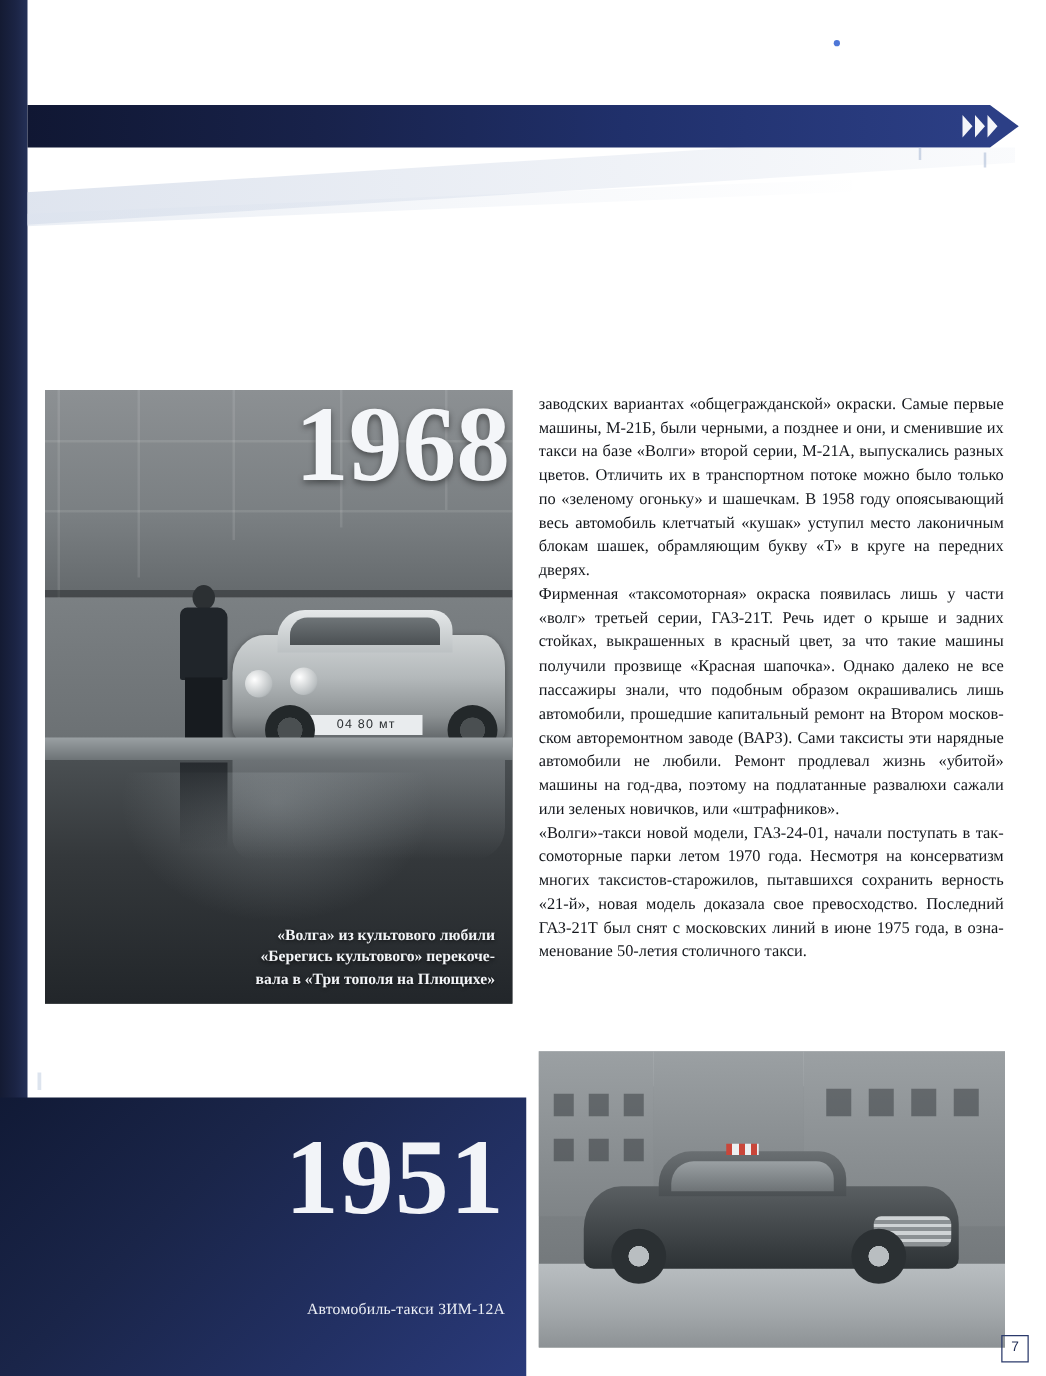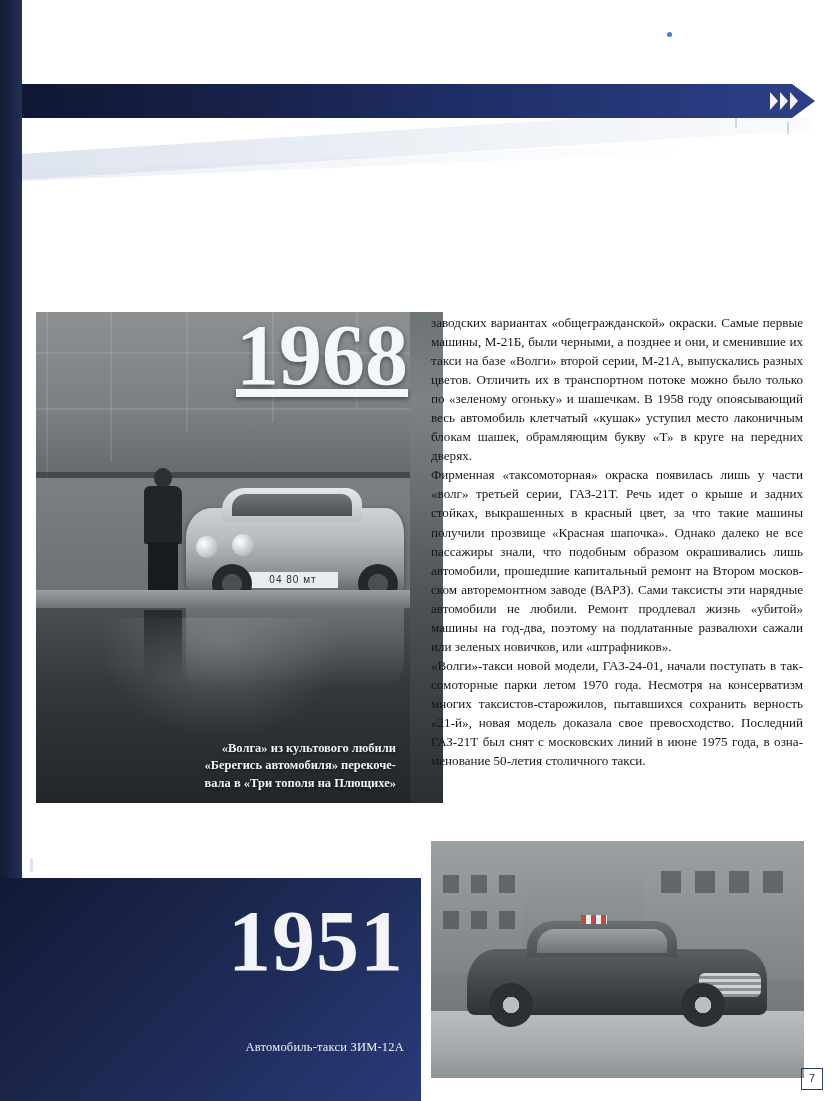--- a/index.html
+++ b/index.html
@@ -237,7 +237,6 @@
     color: #f4f6f9;
     line-height: 1;
     text-shadow: 0 2px 5px rgba(0,0,0,.45);
-    text-decoration: underline;
   }
   .caption-1968 {
     position: absolute;

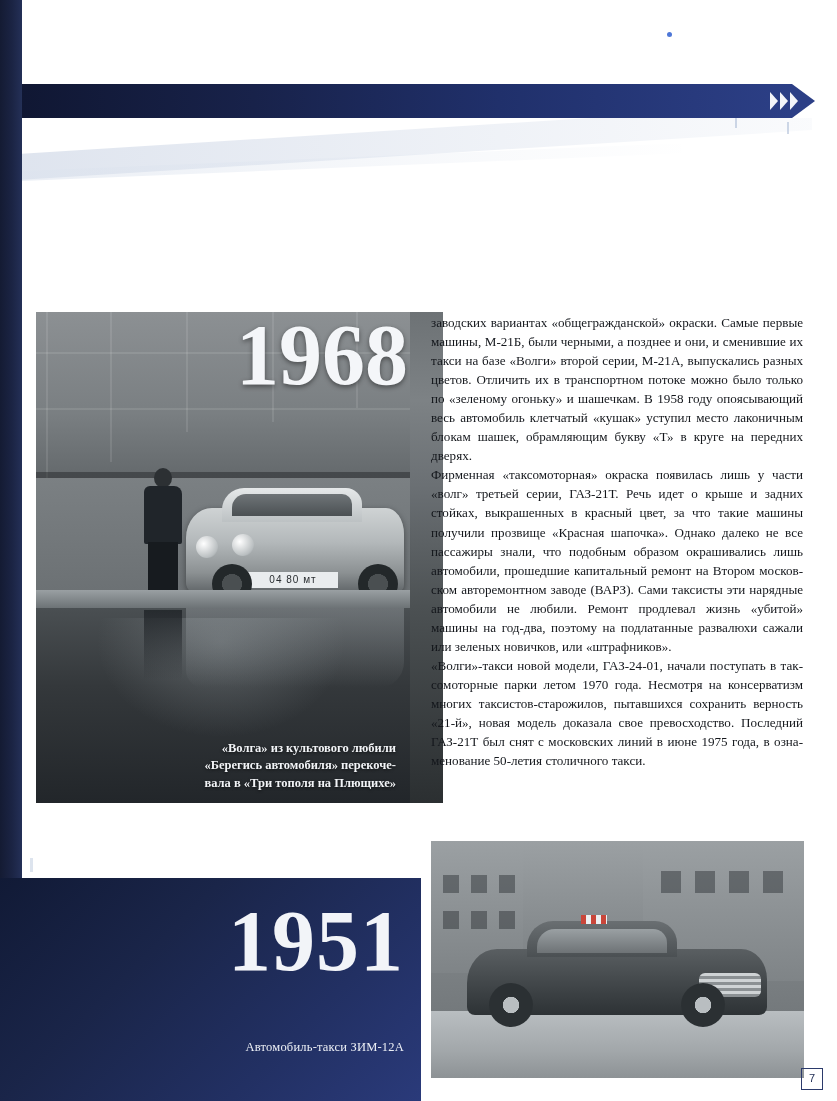--- a/index.html
+++ b/index.html
@@ -138,7 +138,7 @@
     position: absolute;
     left: 36px;
     top: 312px;
-    width: 407px;
+    width: 374px;
     height: 491px;
     background:
       linear-gradient(180deg, #6d7275 0%, #7d8285 18%, #6a6f73 36%, #4c5153 60%, #2b2f31 100%);

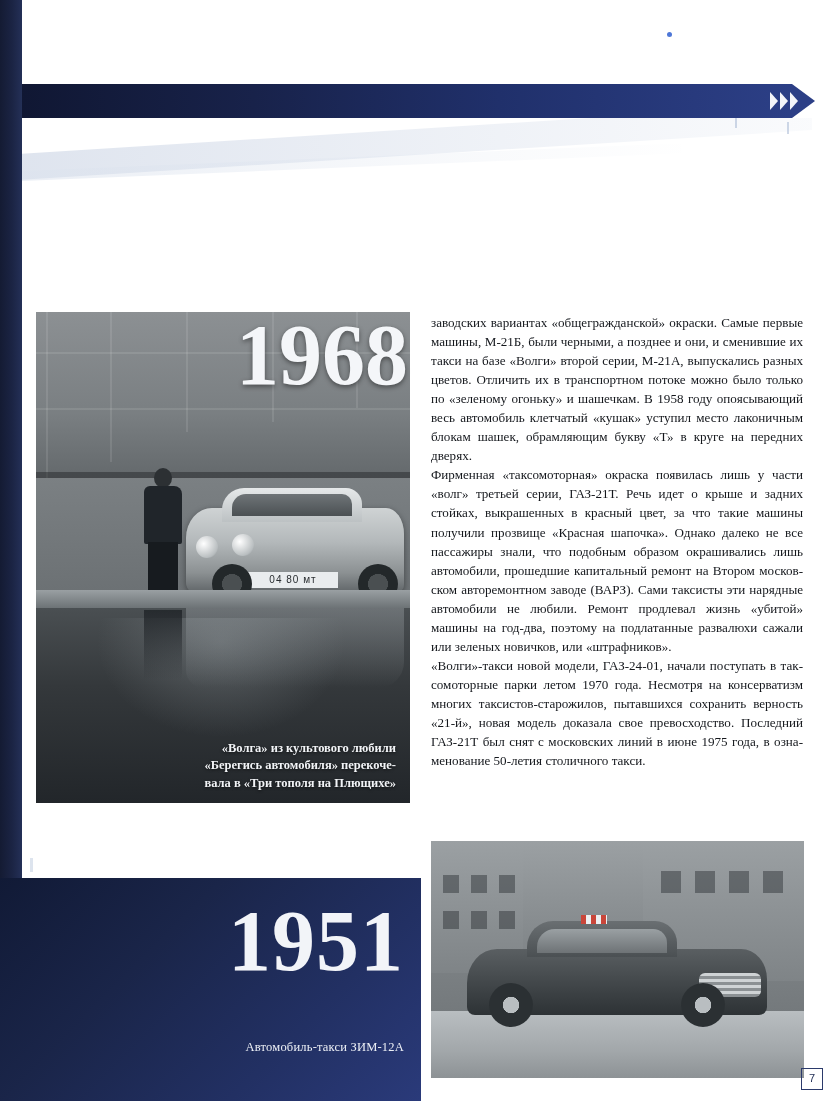--- a/index.html
+++ b/index.html
@@ -390,7 +390,7 @@
 
   <div class="caption-1968">
     <div>«Волга» из культового любили</div>
-    <div>«Берегись автомобиля» перекоче-</div>
+    <div>«Берегись культового» перекоче-</div>
     <div>вала в «Три тополя на Плющихе»</div>
   </div>
 

